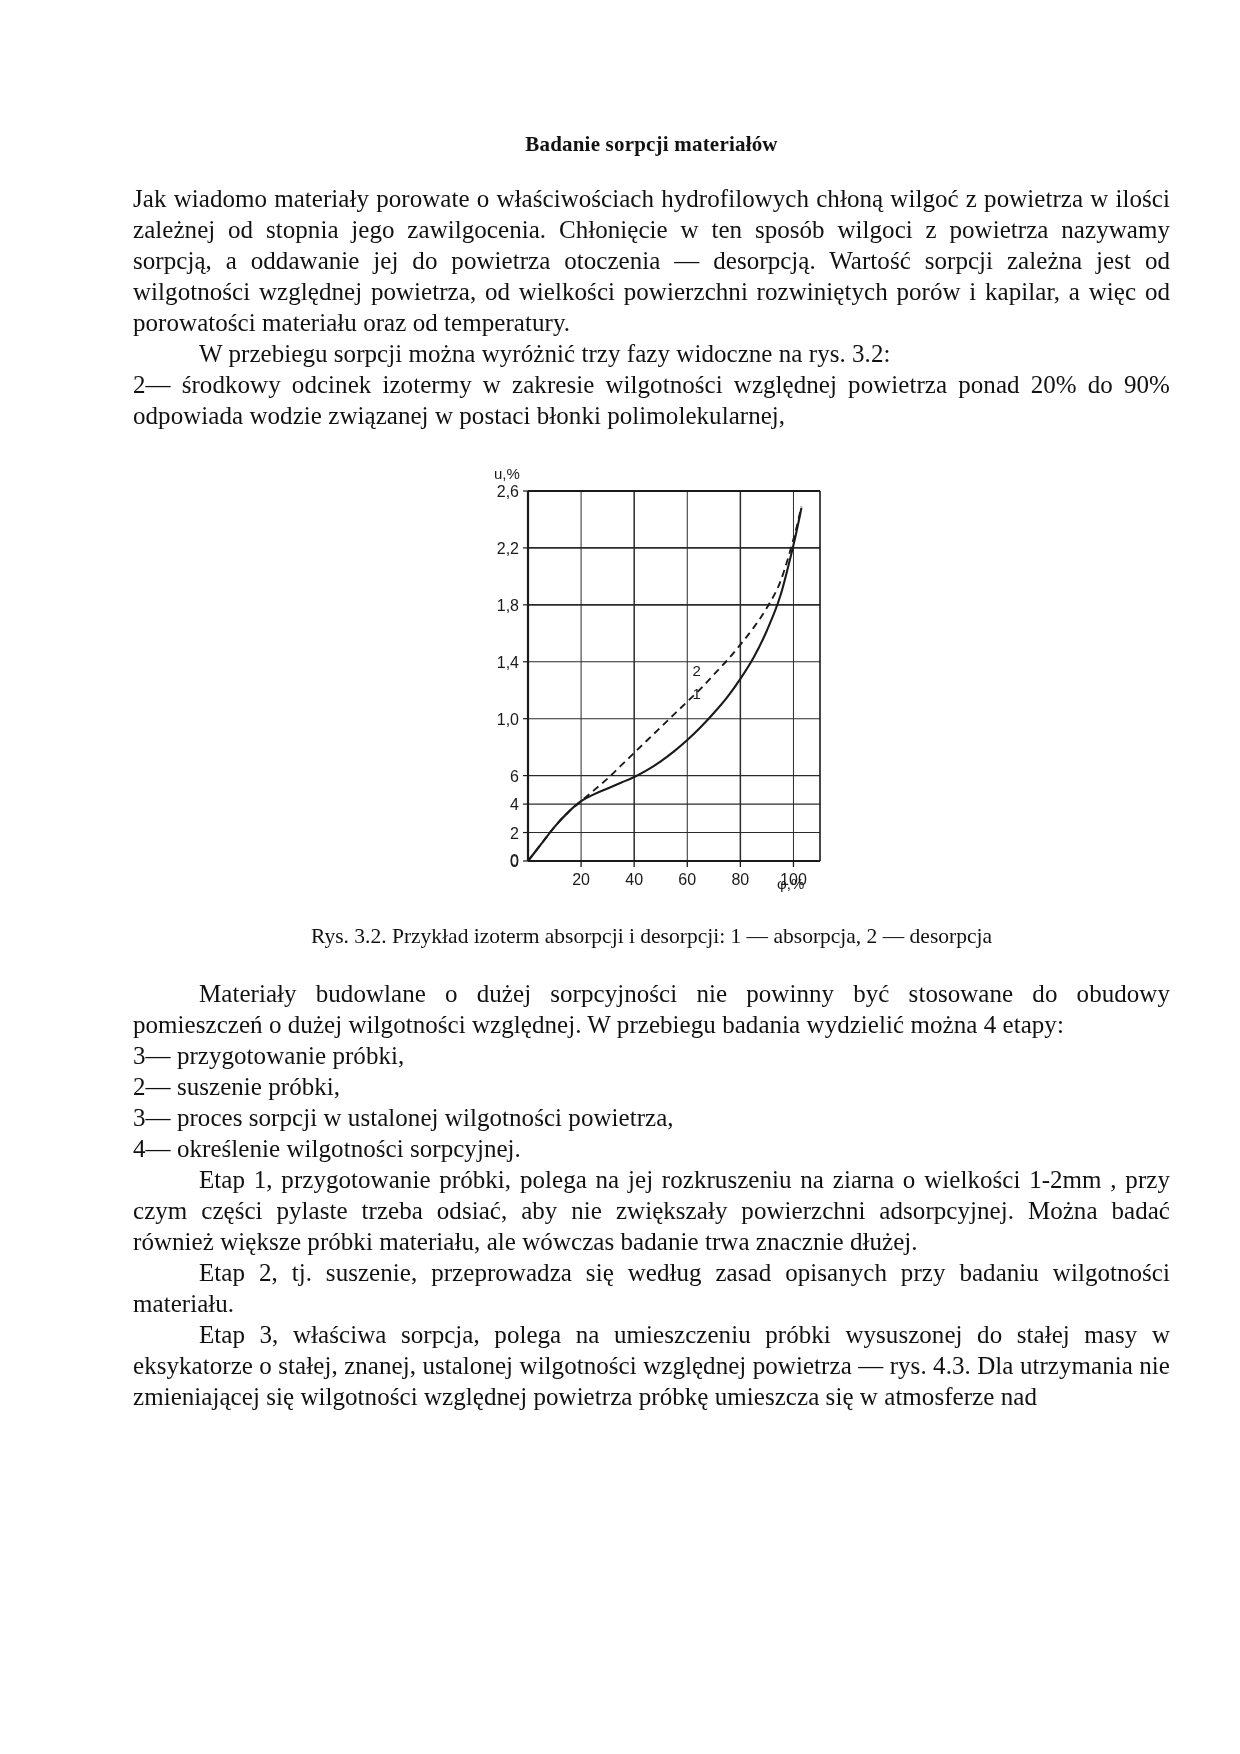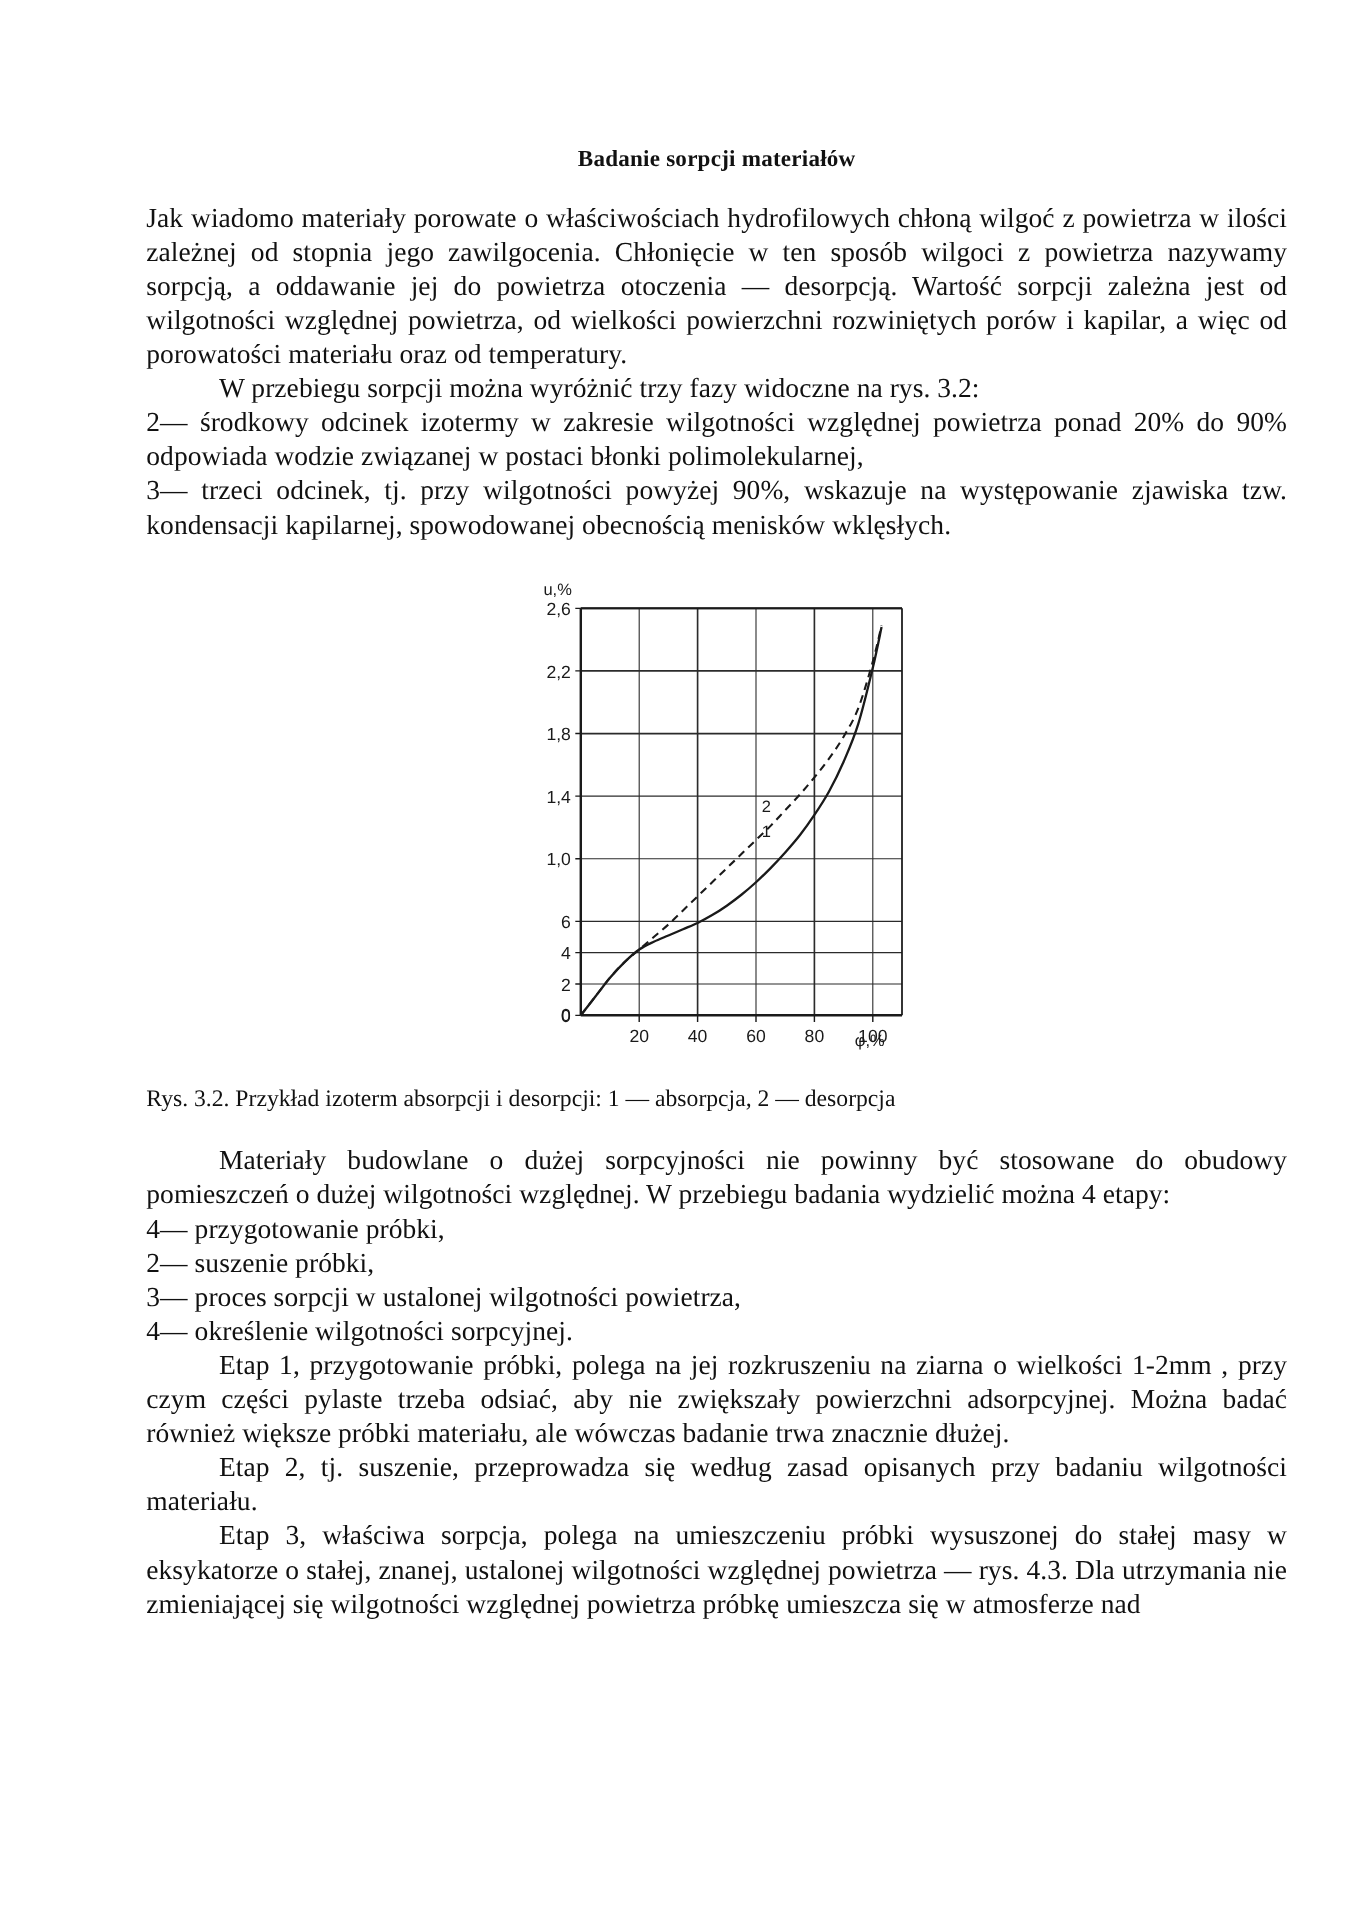--- a/index.html
+++ b/index.html
@@ -85,7 +85,6 @@
     <p class="para indent">W przebiegu sorpcji można wyróżnić trzy fazy widoczne na rys. 3.2:</p>
 
     <p class="para list-item">2— środkowy odcinek izotermy w zakresie wilgotności względnej powietrza ponad 20%  do 90%  odpowiada wodzie związanej w postaci błonki polimolekularnej,</p>
-    <p class="para list-item">3— trzeci odcinek, tj. przy wilgotności powyżej 90%, wskazuje na występowanie zjawiska tzw. kondensacji kapilarnej, spowodowanej obecnością menisków wklęsłych.</p>
 
     <div class="figure-wrap">
       <div class="chart">

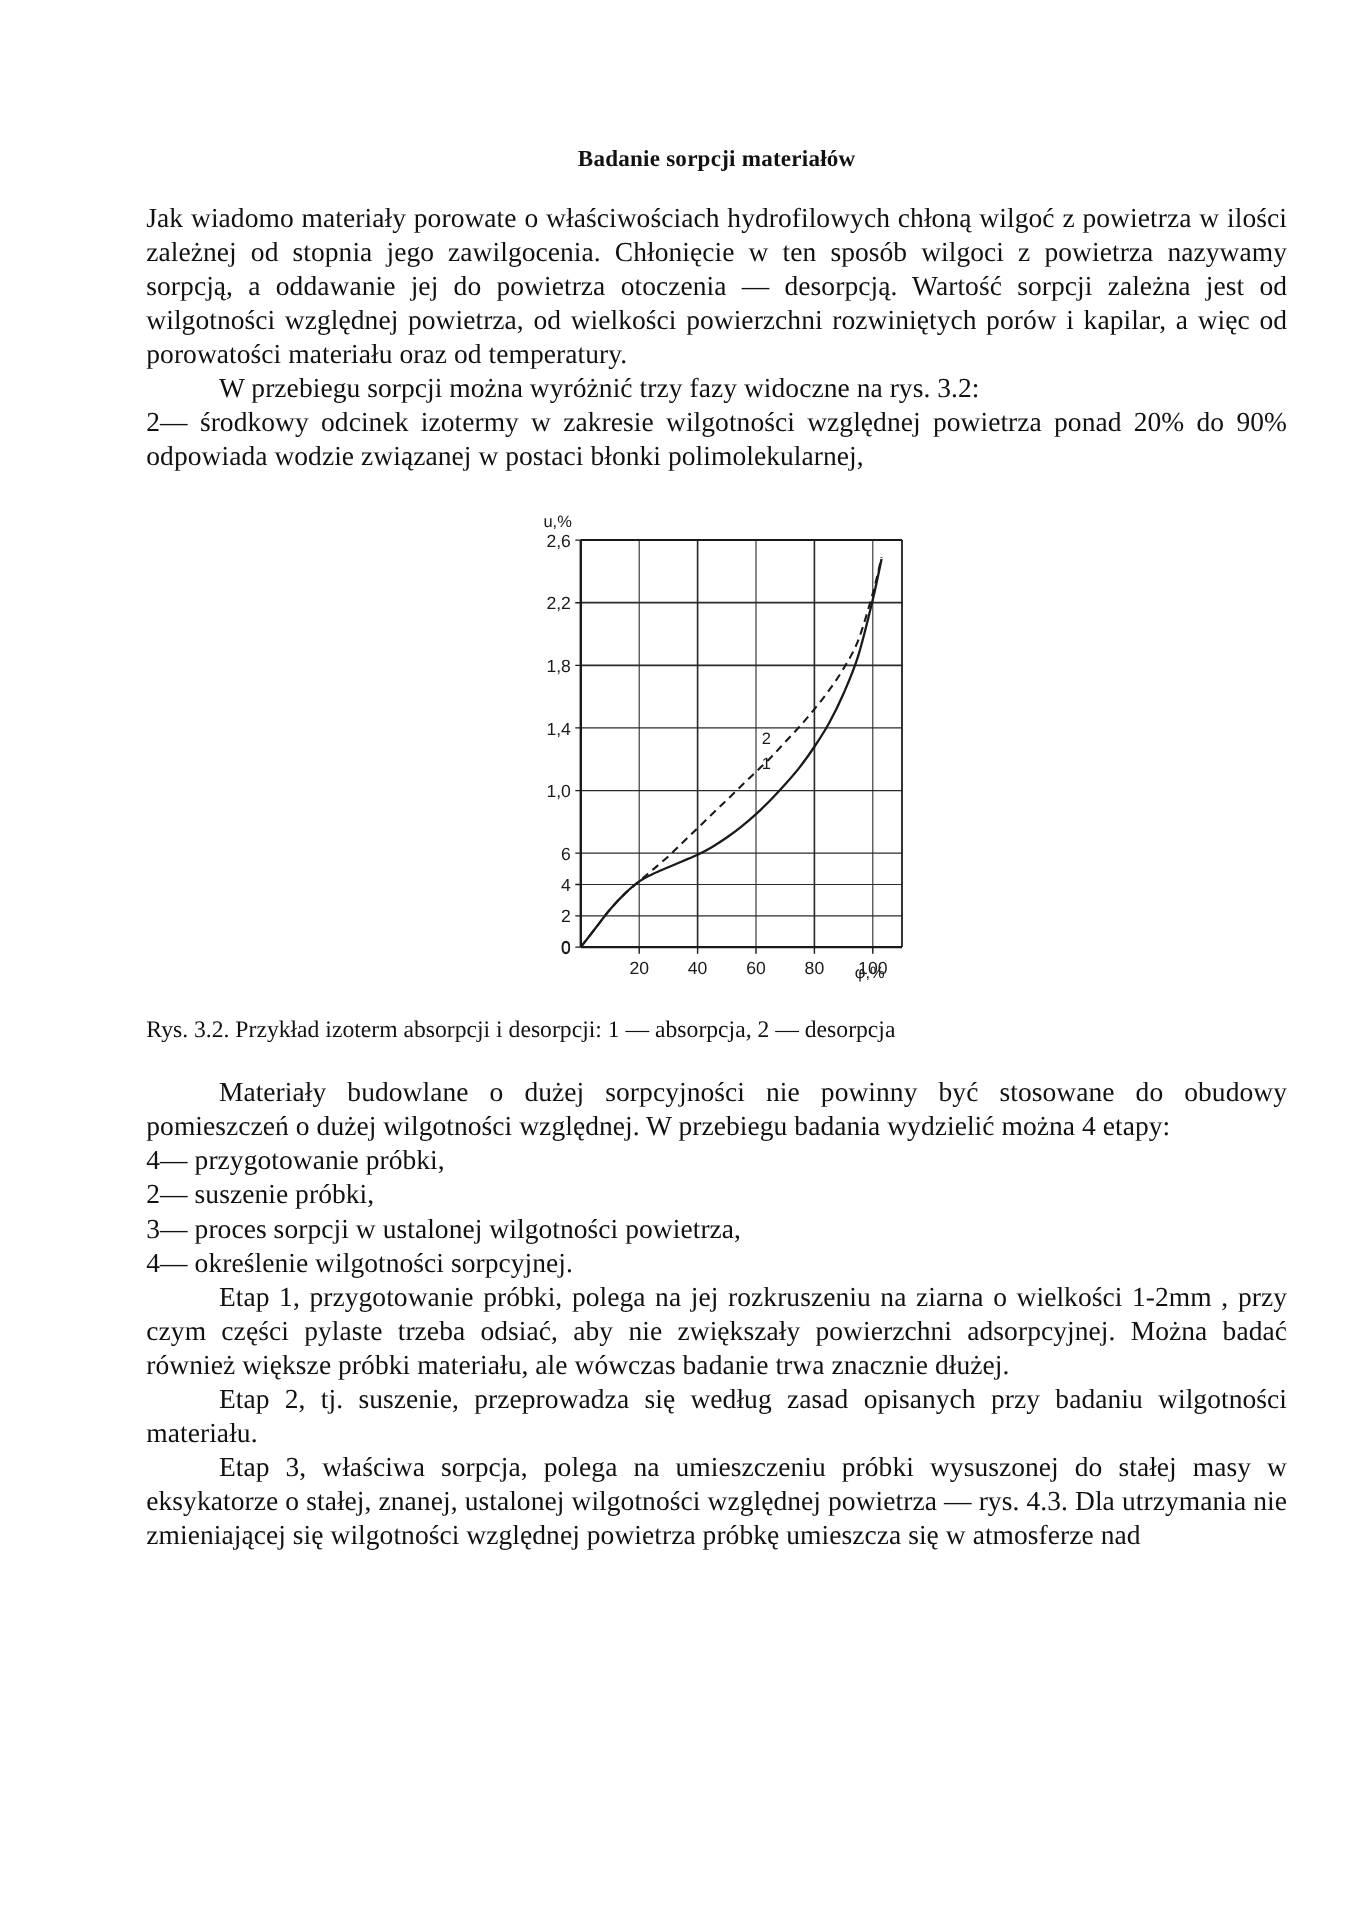--- a/index.html
+++ b/index.html
@@ -68,7 +68,7 @@
     font-size: 21.5px;
     line-height: 31px;
     margin: 24px 0 0 0;
-    text-align: left;
+    text-align: center;
   }
   .gap-after-caption { height: 26px; }
 </style>

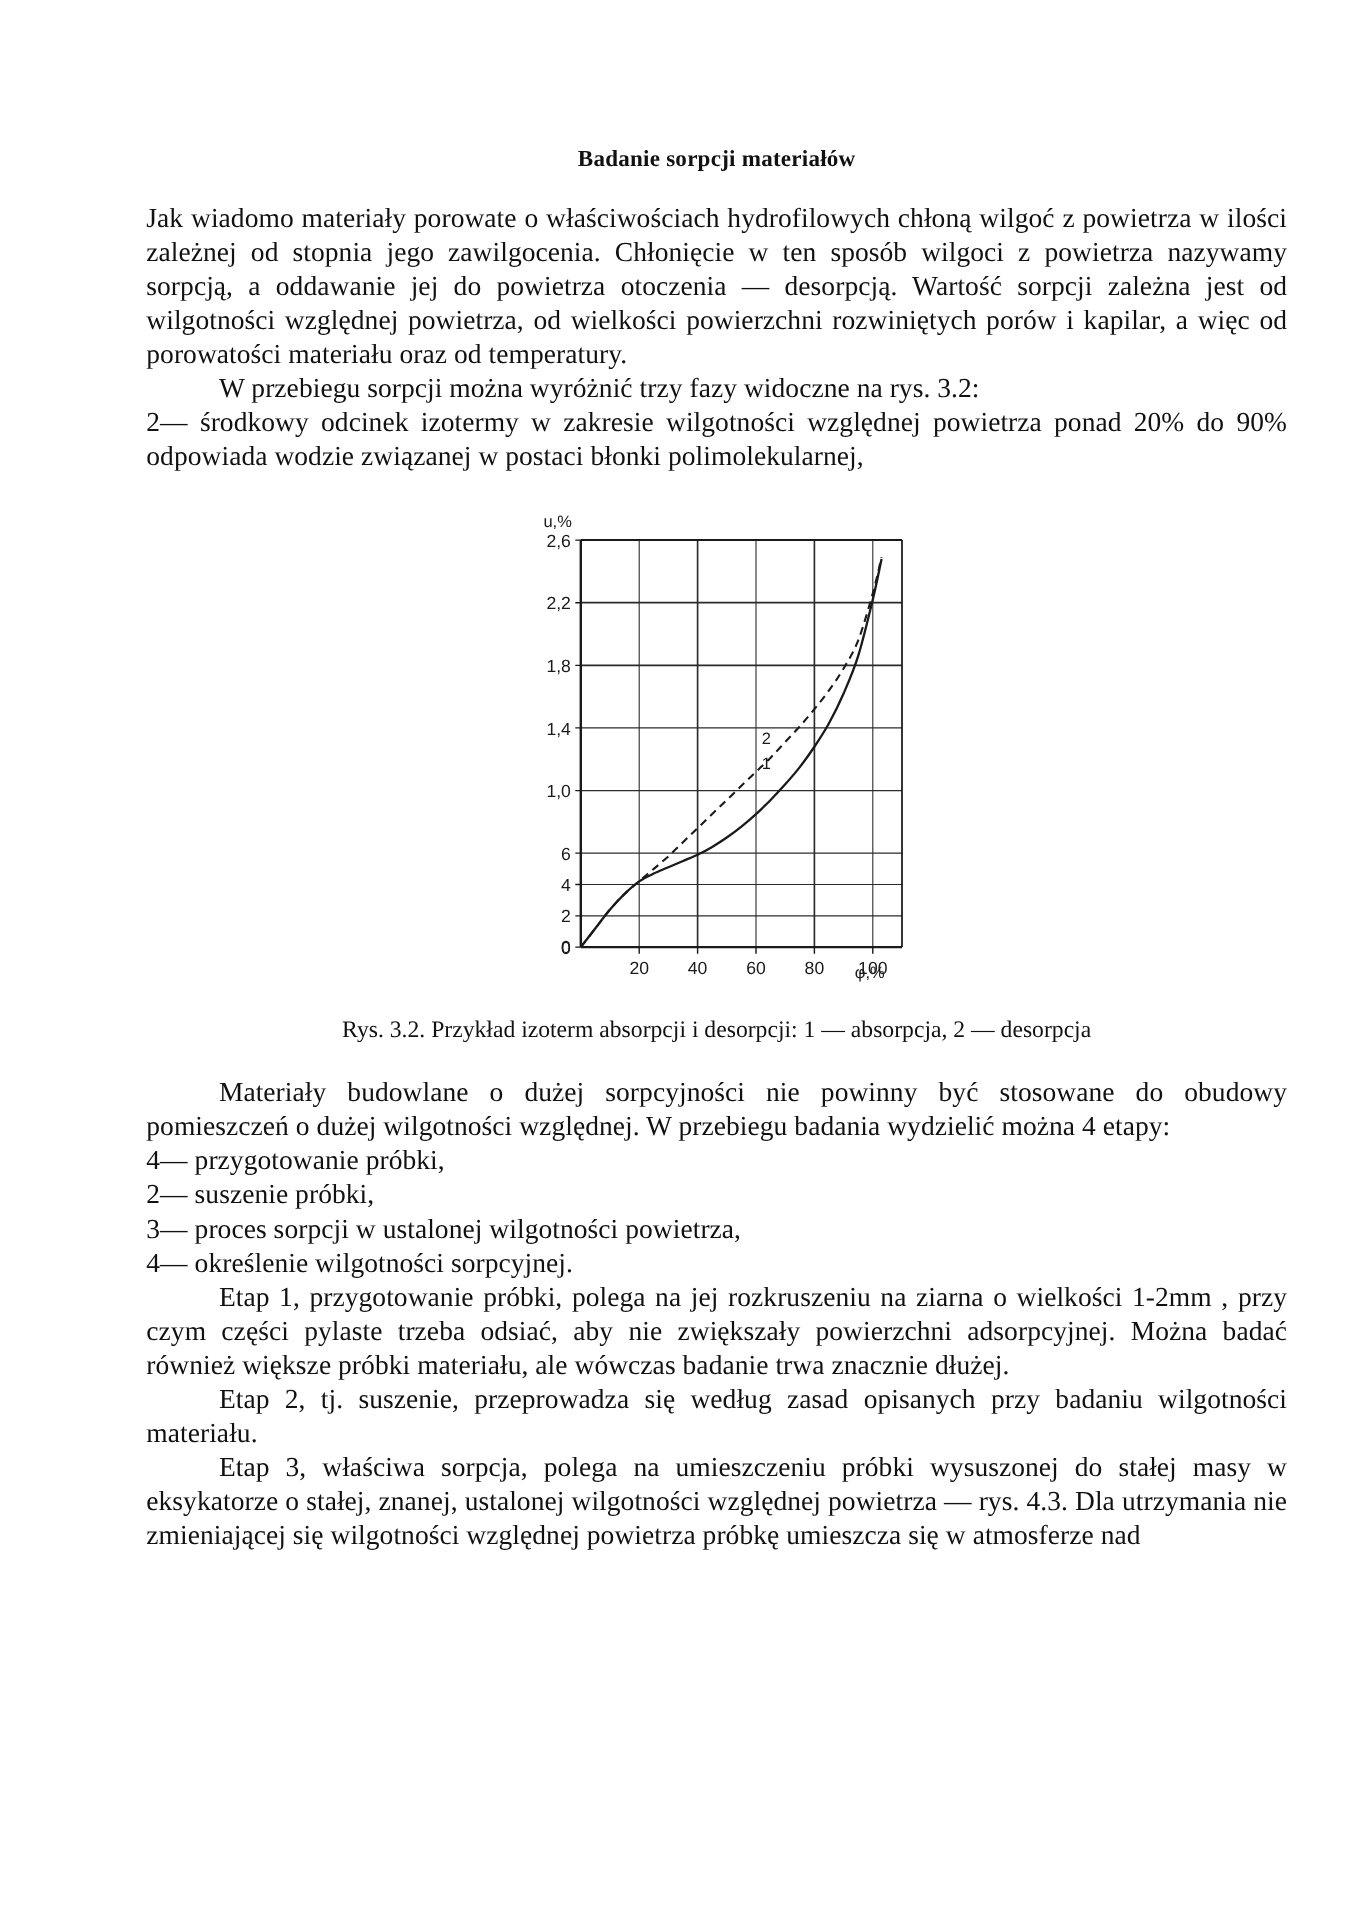--- a/index.html
+++ b/index.html
@@ -165,7 +165,7 @@
 
     <p class="para indent">Materiały budowlane o dużej sorpcyjności nie powinny być stosowane do obudowy pomieszczeń o dużej wilgotności względnej. W przebiegu badania wydzielić można 4 etapy:</p>
 
-    <p class="para list-item">4— przygotowanie próbki,</p>
+    <p class="para list-item">3— przygotowanie próbki,</p>
     <p class="para list-item">2— suszenie próbki,</p>
     <p class="para list-item">3— proces sorpcji w ustalonej wilgotności powietrza,</p>
     <p class="para list-item">4— określenie wilgotności sorpcyjnej.</p>

